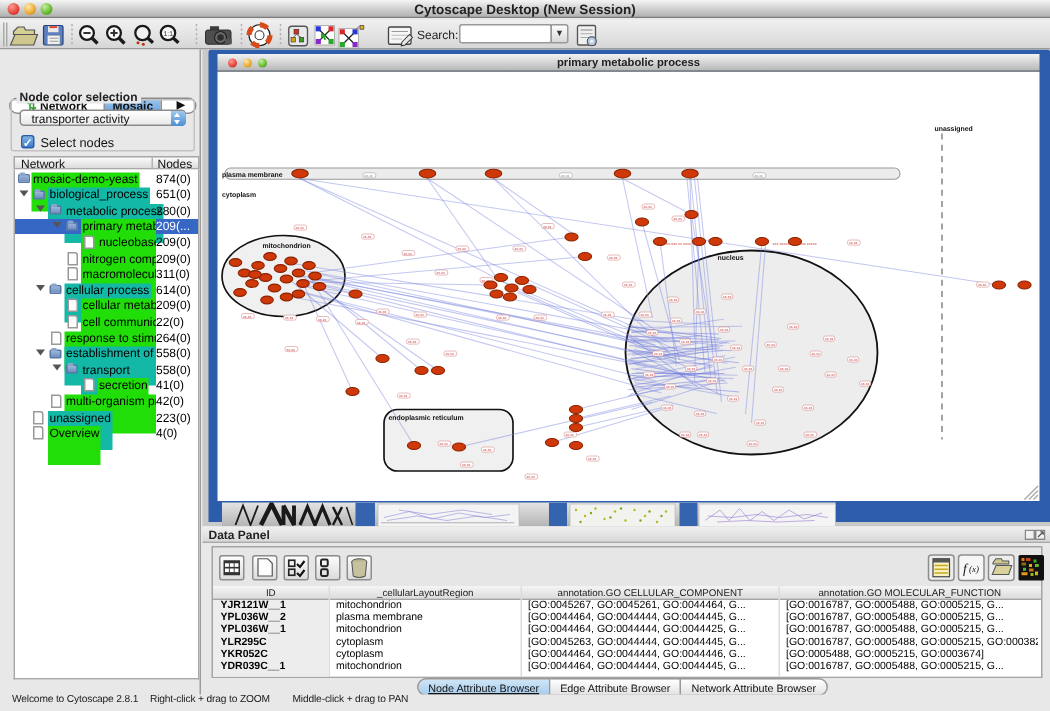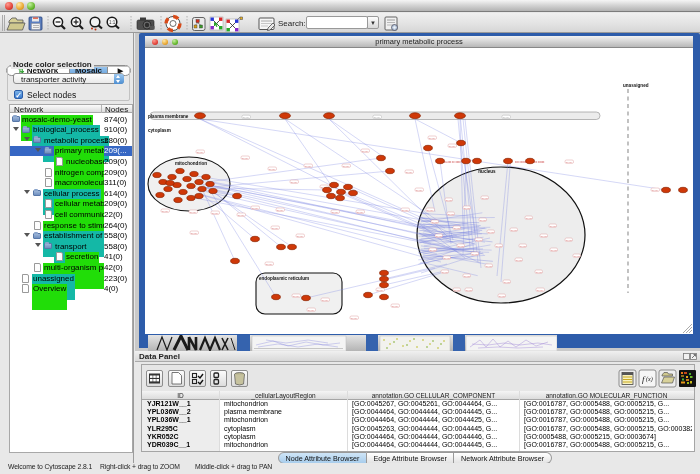--- a/index.html
+++ b/index.html
@@ -98,6 +98,7 @@
   <div class="abs tl" style="left:5px;  background:radial-gradient(circle at 35% 30%, #ff9a90, #e3443a 60%, #b01d12);"></div>
   <div class="abs tl" style="left:16px; background:radial-gradient(circle at 35% 30%, #ffe9a8, #eaa832 60%, #c07b10);"></div>
   <div class="abs tl" style="left:27px; background:radial-gradient(circle at 35% 30%, #c5f0a0, #66b82e 60%, #3d8a10);"></div>
+  <div class="abs" id="title-text">Cytoscape Desktop (New Session)</div>
 </div>
 
 <div class="abs" id="toolbar">

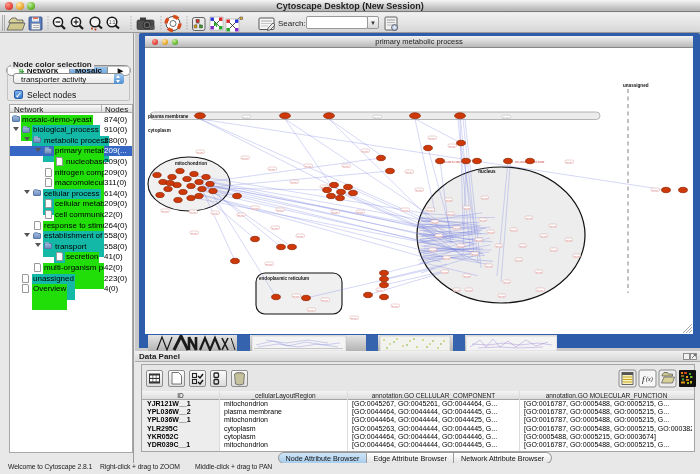--- a/index.html
+++ b/index.html
@@ -59,7 +59,7 @@
 #netwin { left:4px; top:0px; width:561px; height:315px; background:#2d5caa; border-radius:2px 2px 0 0; }
 #nw-title { left:6px; top:3px; width:548px; height:12px; background:linear-gradient(#f2f2f2,#b8b8b8); border-bottom:1px solid #888; }
 #nw-title .tl { width:6px; height:6px; border-radius:50%; top:3px; }
-#nw-title span { position:absolute; width:100%; text-align:center; top:1px; font-size:7.5px; font-weight:normal; color:#222; }
+#nw-title span { position:absolute; width:100%; text-align:center; top:1px; font-size:7.5px; font-weight:bold; color:#222; }
 #canvas { left:6px; top:15px; width:548px; height:286px; background:#fff; }
 
 

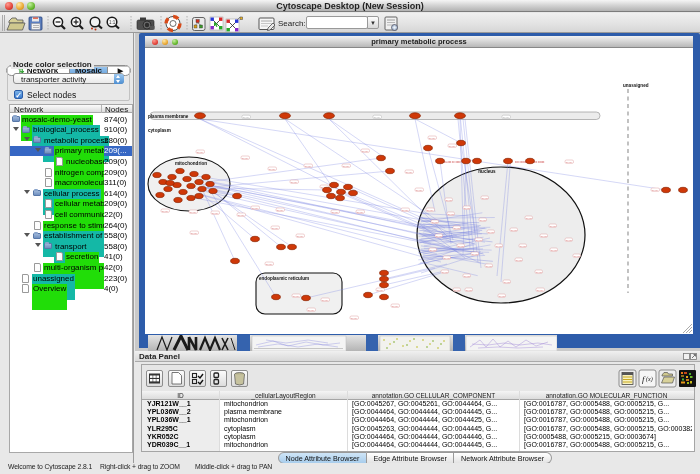--- a/index.html
+++ b/index.html
@@ -229,7 +229,7 @@
         <span class="tri" style="left:3px"></span>
         <span class="fold" style="left:12px"></span>
         <span class="lbl r" style="left:22px">biological_process</span>
-        <span class="cnt">910(0)</span>
+        <span class="cnt">651(0)</span>
       </div>
     <div class="trow" style="top:22.2px">
         <span class="tri" style="left:14px"></span>

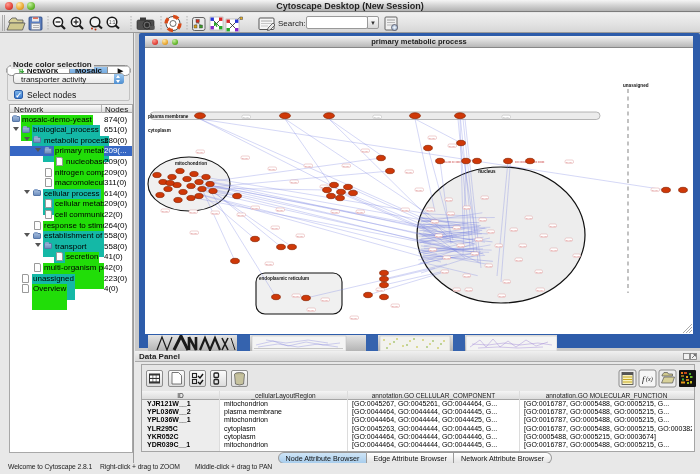--- a/index.html
+++ b/index.html
@@ -85,7 +85,7 @@
 
 #btabs { left:278px; top:452px; height:12px; display:flex; }
 .btab { height:12px; font-size:7.2px; color:#111; line-height:11px; padding:0 6.5px; background:linear-gradient(#ffffff,#e3e3e3); border:1px solid #999; border-left:none; }
-.btab.first { border-left:1px solid #999; border-radius:6px 0 0 6px; }
+.btab.first { border-left:1px solid #999; border-radius:6px 0 0 6px;text-decoration:underline; }
 .btab.last { border-radius:0 6px 6px 0; }
 .btab.on { background:linear-gradient(#cfe5f7,#a8cdec); }
 #statusbar { left:0; top:463px; width:700px; height:11px; background:#e8e8e8; font-size:6.8px; color:#222; letter-spacing:-0.1px; }

